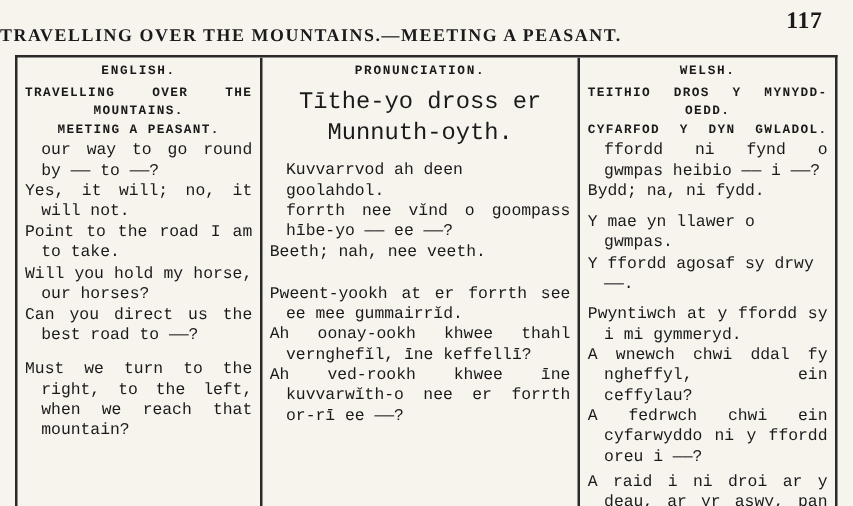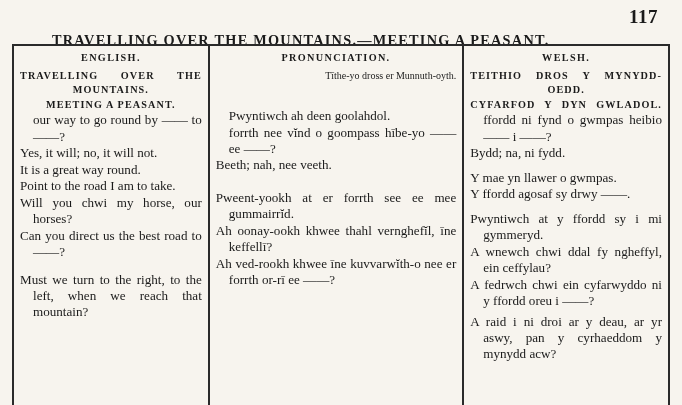--- a/index.html
+++ b/index.html
@@ -24,11 +24,9 @@
     top: 0; left: 0; right: 0;
     height: 38px;
     display: flex;
-    align-items: flex-start;
+    align-items: flex-end;
     justify-content: flex-start;
-    padding-left: 52px;
     box-sizing: border-box;
-    margin-top: 32px;
   }
   .head-title {
     font-size: 14.3px;

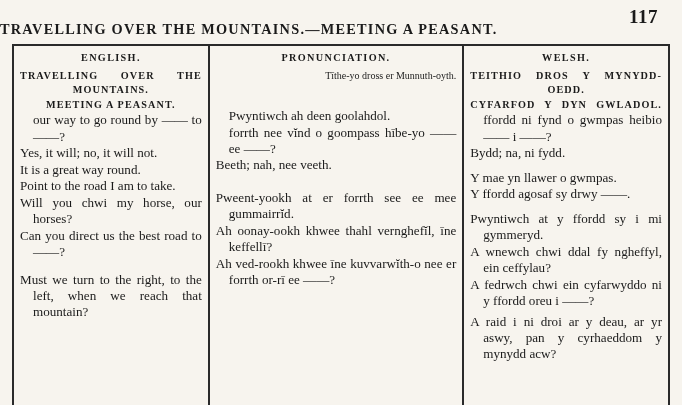--- a/index.html
+++ b/index.html
@@ -64,6 +64,7 @@
     box-sizing: border-box;
     padding: 4px 6px 16px 6px;
     overflow: hidden;
+    font-family: Liberation Mono, monospace;
   }
   .col-english      { width: 195px; }
   .col-pronunciation{ width: 256px; border-left: 2px solid #2a2a2a; }

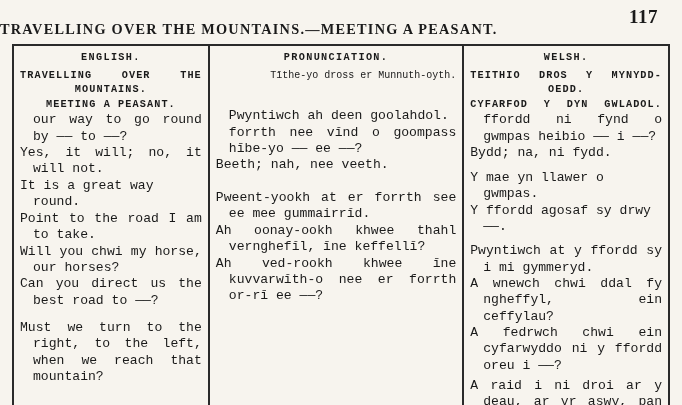--- a/index.html
+++ b/index.html
@@ -96,11 +96,11 @@
   .sect-title.left   { text-align: center; }
 
   .sect-title-italic {
-    font-size: 10px;
+    font-size: 19px;
     line-height: 1.3;
-    margin-bottom: 18px;
+    margin-bottom: 2px;
     font-style: normal;
-    text-align: right;
+    text-align: center;
   }
 
   

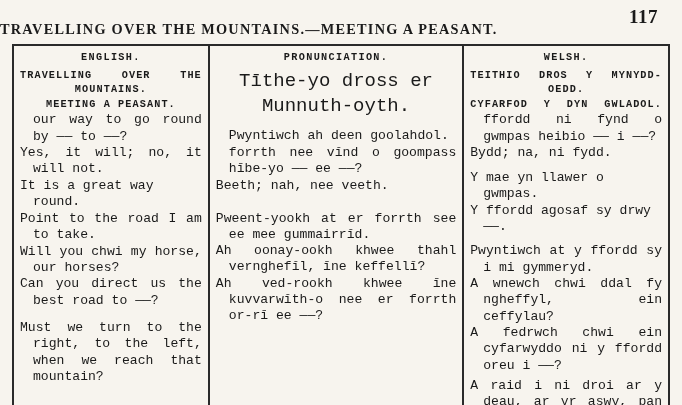--- a/index.html
+++ b/index.html
@@ -156,7 +156,7 @@
     <div class="sect-title-italic">Tīthe-yo dross er Munnuth-oyth.</div>
     <div class="gap"></div>
 
-    <div class="entry hang">Pwyntiwch ah deen goolahdol.</div>
+    <div class="entry hang">Kuvvarrvod ah deen goolahdol.</div>
     <div class="entry hang just">forrth nee vĭnd o goompass hībe-yo —— ee ——?</div>
     <div class="entry">Beeth; nah, nee veeth.</div>
     <div class="gap"></div>

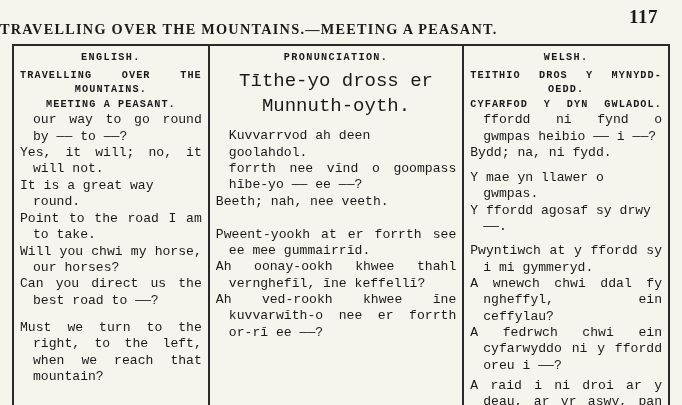--- a/index.html
+++ b/index.html
@@ -142,7 +142,6 @@
 
     <div class="entry hang just">our way to go round by —— to ——?</div>
     <div class="entry just">Yes, it will; no, it will not.</div>
-    <div class="entry">It is a great way round.</div>
     <div class="entry just">Point to the road I am to take.</div>
     <div class="entry just">Will you chwi my horse, our horses?</div>
     <div class="entry just">Can you direct us the best road to ——?</div>

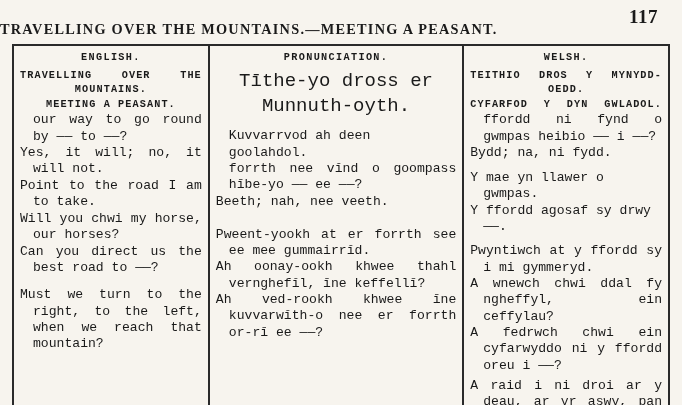--- a/index.html
+++ b/index.html
@@ -143,7 +143,7 @@
     <div class="entry hang just">our way to go round by —— to ——?</div>
     <div class="entry just">Yes, it will; no, it will not.</div>
     <div class="entry just">Point to the road I am to take.</div>
-    <div class="entry just">Will you chwi my horse, our horses?</div>
+    <div class="entry just">Will you hold my horse, our horses?</div>
     <div class="entry just">Can you direct us the best road to ——?</div>
     <div class="gap-lg"></div>
     <div class="entry just">Must we turn to the right, to the left, when we reach that mountain?</div>

